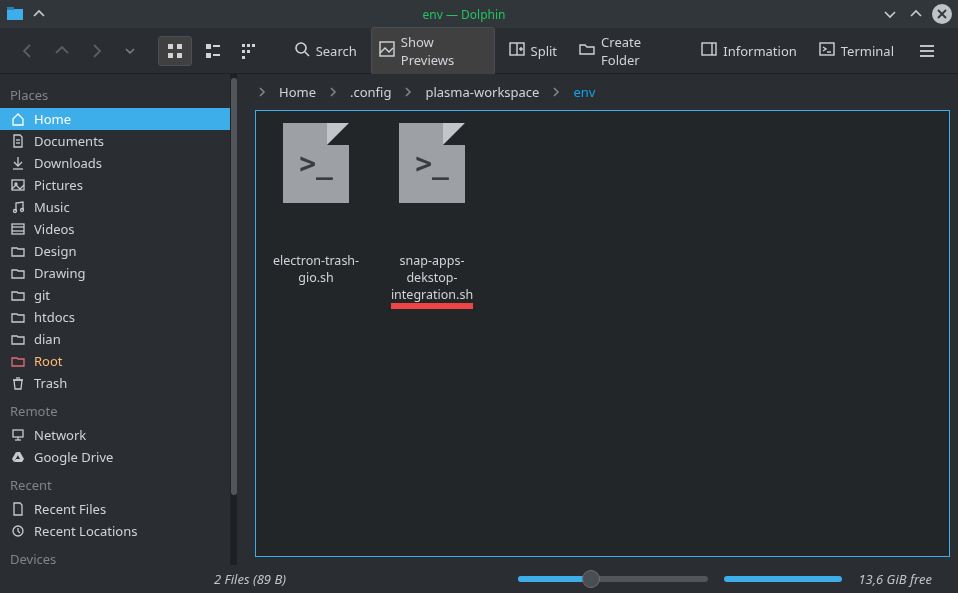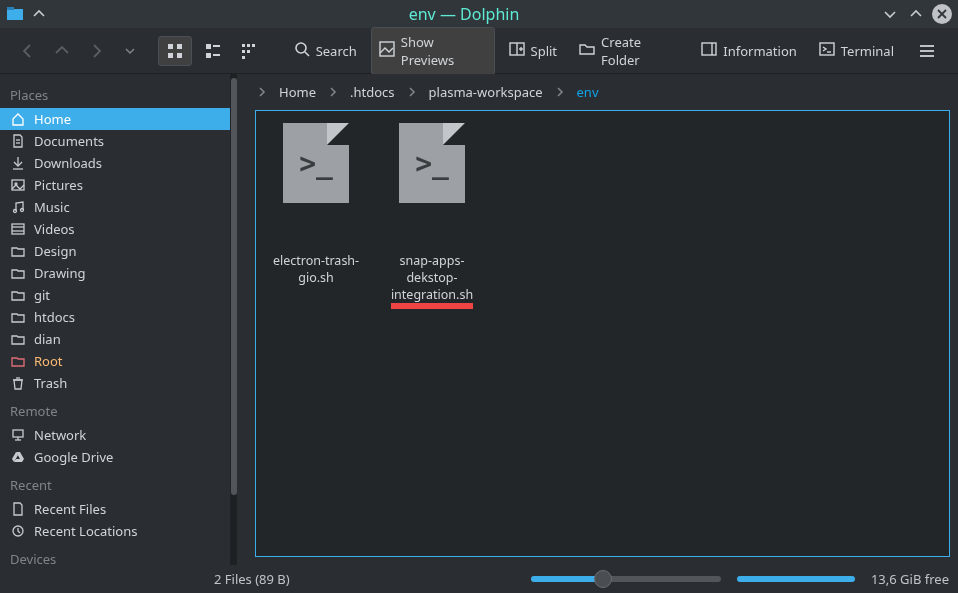--- a/index.html
+++ b/index.html
@@ -24,7 +24,7 @@
   }
   .titlebar .app-icon { width: 18px; height: 18px; display:flex; align-items:center; justify-content:center;}
   .titlebar .pin-icon { width: 18px; height: 18px; display:flex;align-items:center;justify-content:center;color:#c7cbcf;}
-  .titlebar .title { flex:1; text-align:center; color:#5eead4; font-size:16px;}
+  .titlebar .title { flex:1; text-align:center; color:#22c55e; font-size:12px;}
   .titlebar .win-btn { width:20px; height:20px; display:flex; align-items:center; justify-content:center; color:#c7cbcf;}
   .titlebar .close-circle { width:20px; height:20px; border-radius:50%; background:#bfc3c7; display:flex; align-items:center; justify-content:center;}
   .titlebar .close-circle svg { stroke:#31363b; }

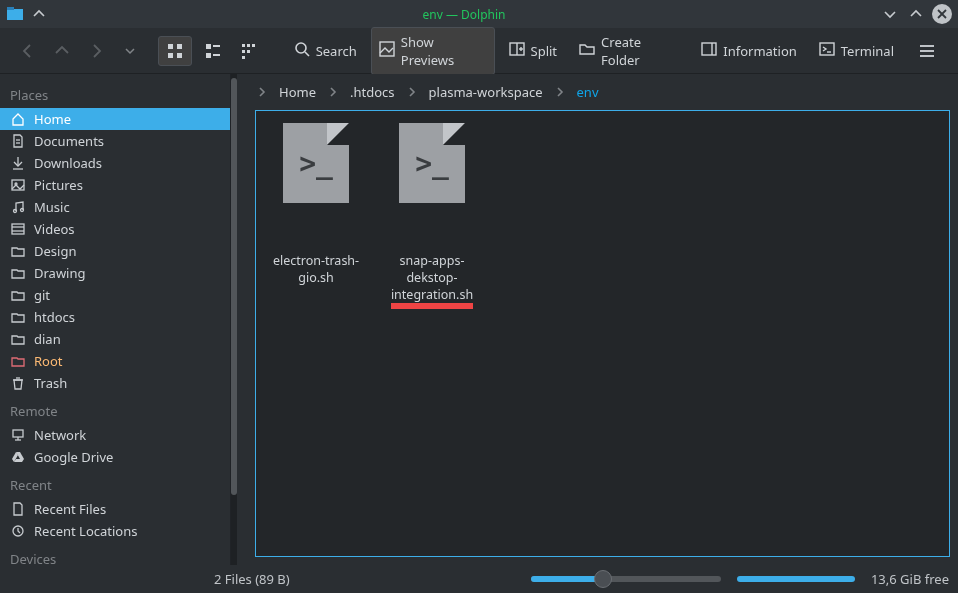--- a/index.html
+++ b/index.html
@@ -413,7 +413,7 @@
             <polyline points="3,1 7,5 3,9"></polyline>
           </svg>
         </span>
-      <span class="crumb">.htdocs</span>
+      <span class="crumb">.config</span>
       <span class="crumb-sep">
           <svg width="10" height="10" viewBox="0 0 10 10" fill="none" stroke="currentColor" stroke-width="1.6">
             <polyline points="3,1 7,5 3,9"></polyline>

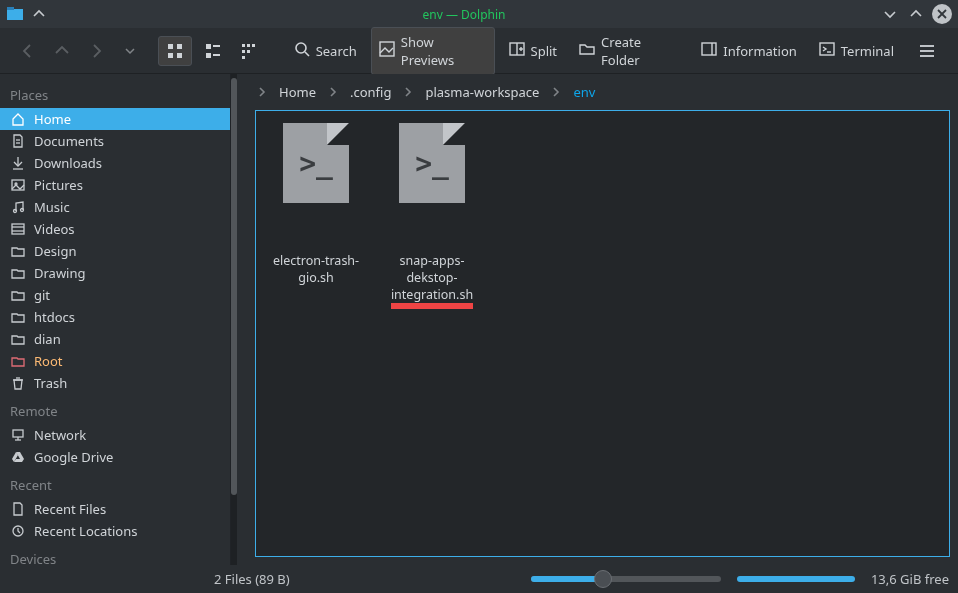--- a/index.html
+++ b/index.html
@@ -77,7 +77,7 @@
   .file-label { text-align:center; font-size:12.5px; line-height:1.35; color:#d0d4d8; max-width:110px;margin-top:46px;}
   .file-label.selected .lastline { border-bottom:6px solid #ef4444;}
 
-  .statusbar { height:28px; display:flex; align-items:center; padding:0 9px 0 18px; gap:16px; color:#c0c4c8; font-size:13px; margin-left:196px;}
+  .statusbar { height:28px; display:flex; align-items:center; padding:0 26px 0 18px; gap:16px; color:#c0c4c8; font-size:13px; margin-left:196px;font-style:italic;}
   .status-text { flex:0 0 auto; }
   .status-spacer { flex:1; }
   .zoom-slider { width:190px; height:6px; background:#52565a; border-radius:3px; position:relative;}

